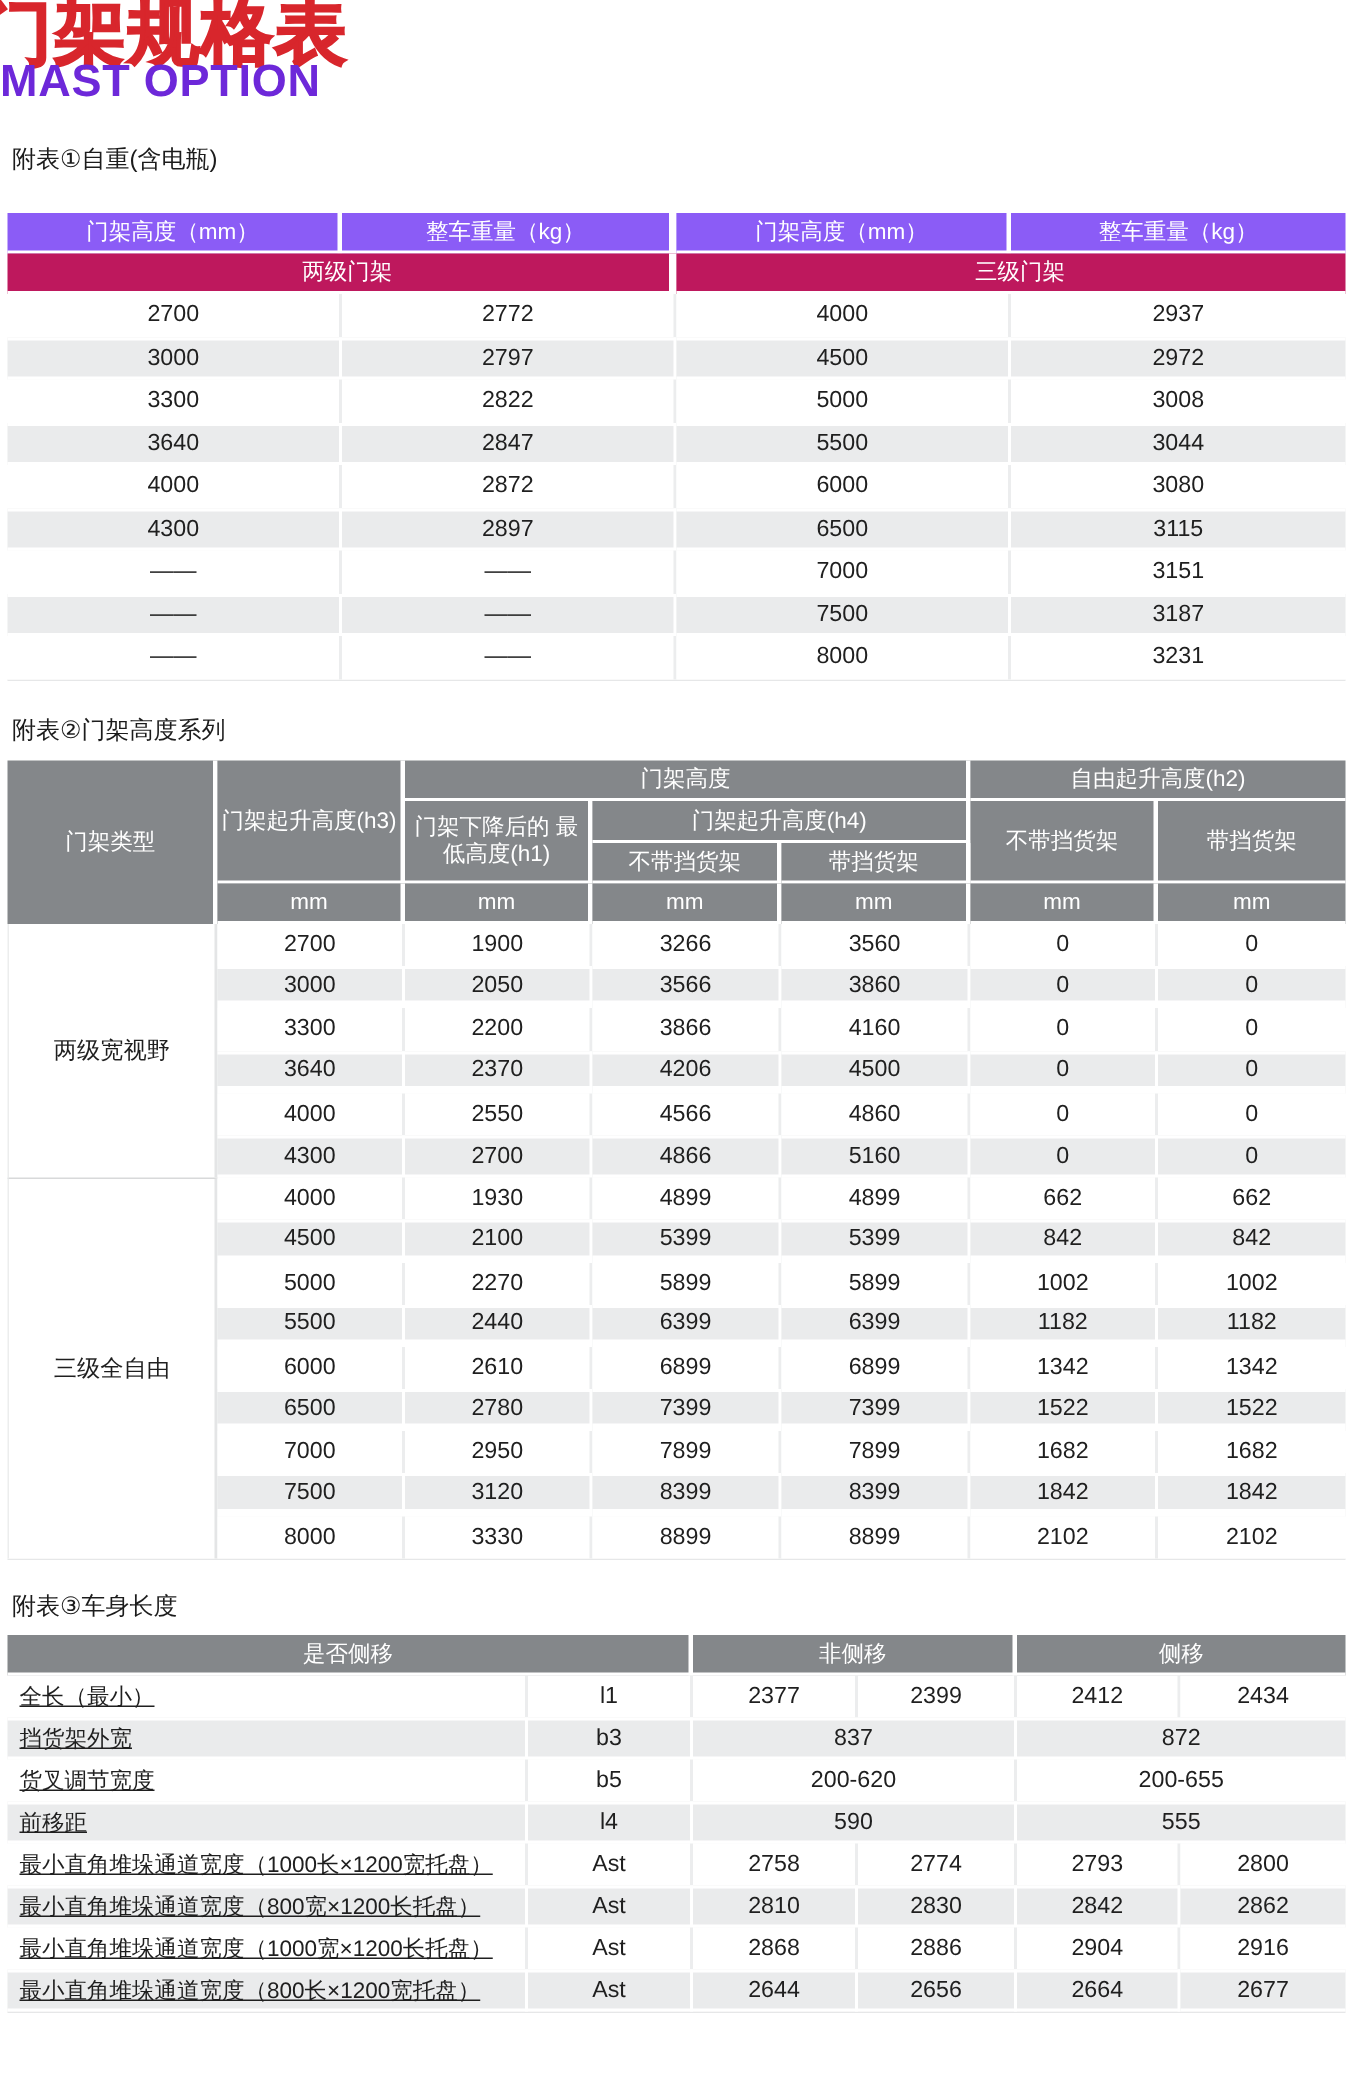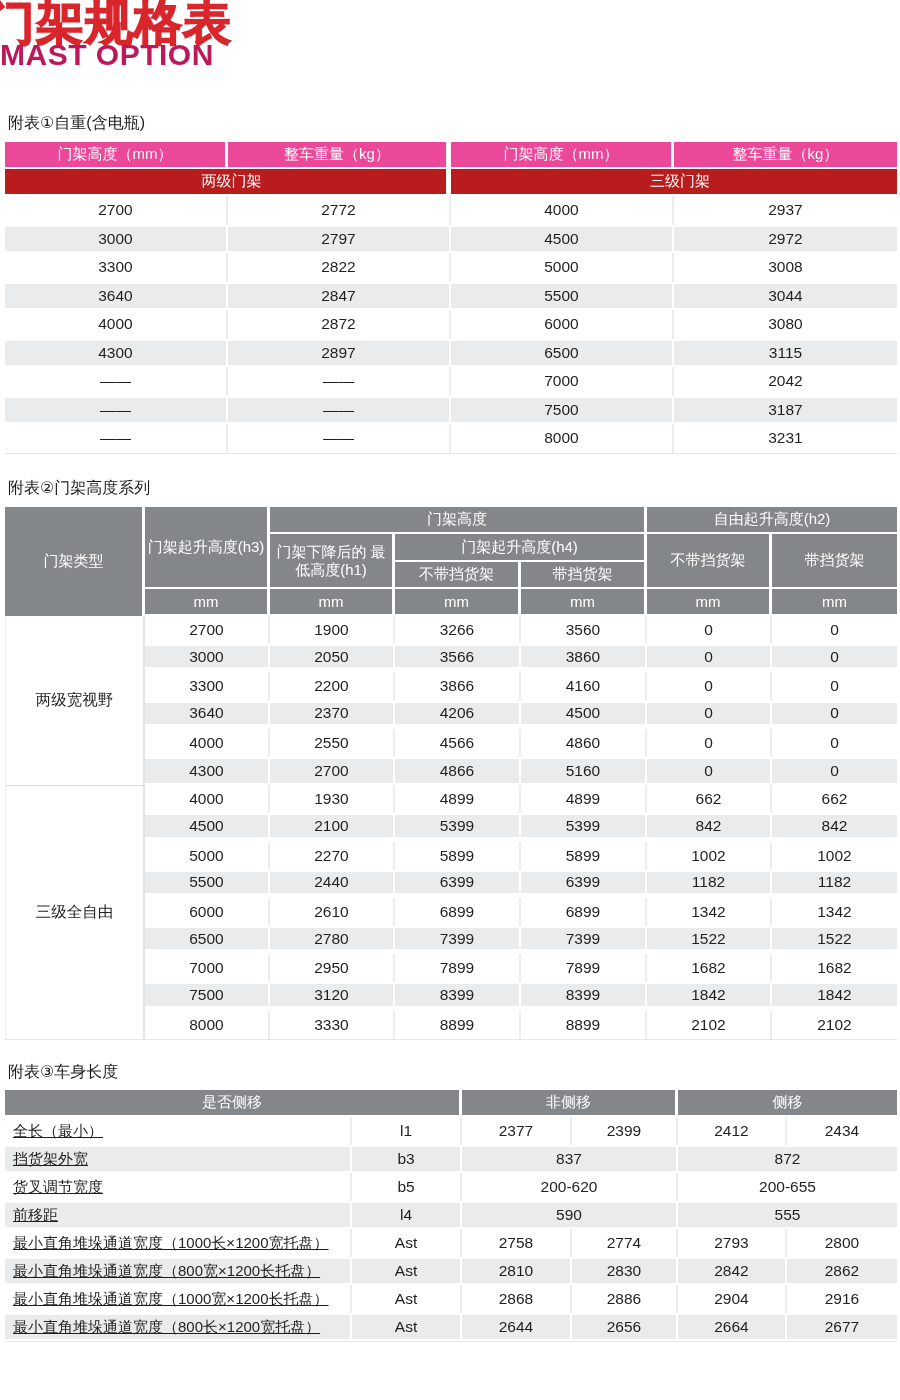--- a/index.html
+++ b/index.html
@@ -15,7 +15,7 @@
   }
   .subtitle{
     top:40px;left:0px;font-size:30px;line-height:30px;font-weight:bold;
-    color:#be185d;letter-spacing:0.5px;white-space:nowrap;
+    color:#6d28d9;letter-spacing:0.5px;white-space:nowrap;
   }
   .cap{font-size:16px;line-height:22px;color:#1c1c1c;font-weight:500;white-space:nowrap;}
   .cap1{top:112px;left:8px;text-align:center;}

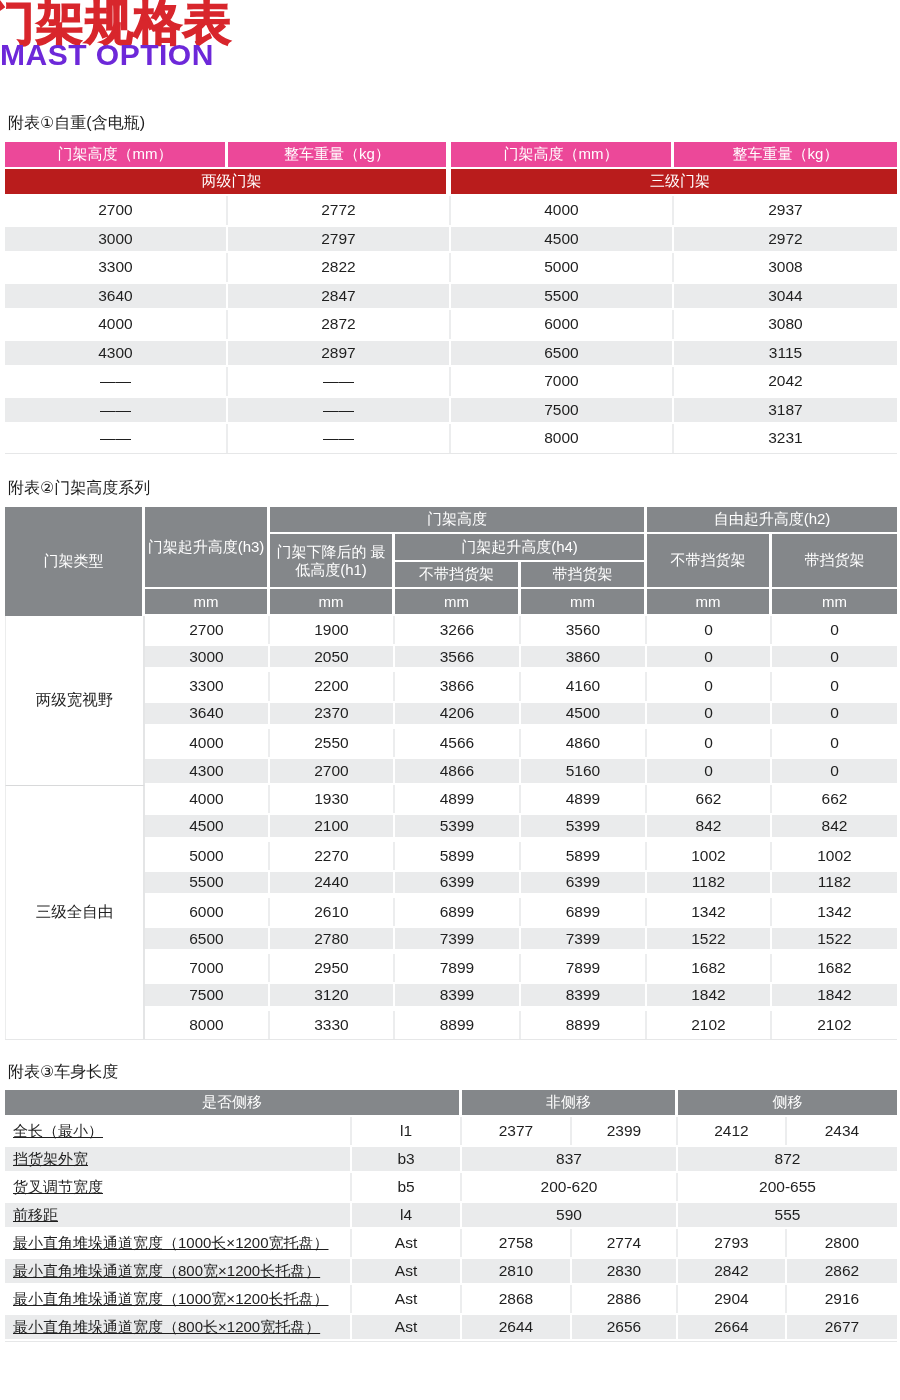--- a/index.html
+++ b/index.html
@@ -18,7 +18,7 @@
     color:#6d28d9;letter-spacing:0.5px;white-space:nowrap;
   }
   .cap{font-size:16px;line-height:22px;color:#1c1c1c;font-weight:500;white-space:nowrap;}
-  .cap1{top:112px;left:8px;text-align:center;}
+  .cap1{top:96px;left:8px;text-align:center;}
   .cap2{top:477px;left:8px;}
   .cap3{top:1061px;left:8px;}
 

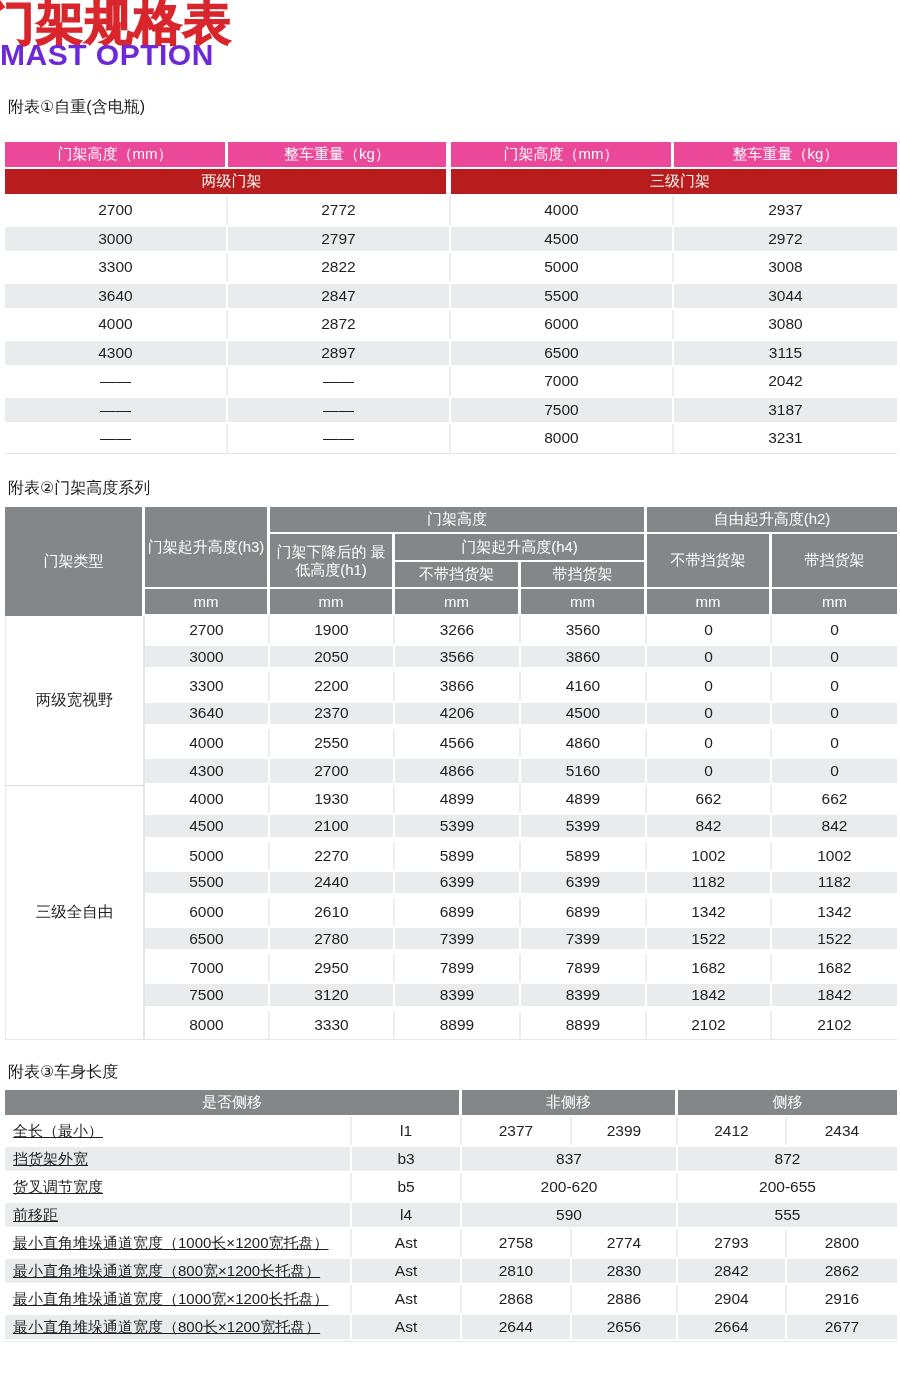--- a/index.html
+++ b/index.html
@@ -33,7 +33,7 @@
   #t1{top:142px;left:5px;width:892px;}
   #t1 thead tr{height:27px;}
   #t1 tbody tr{height:28.5px;}
-  #t1 thead th{background:#ec4899;border-bottom:2px solid #fff;border-right:3px solid #fff;}
+  #t1 thead th{background:#8b5cf6;border-bottom:2px solid #fff;border-right:3px solid #fff;}
   #t1 thead tr:first-child th:nth-child(2){border-right-width:5px;}
   #t1 thead tr:first-child th:last-child{border-right:0;}
   #t1 thead tr.r2 th{background:#b91c1c;border-right:0;padding-left:12px;}

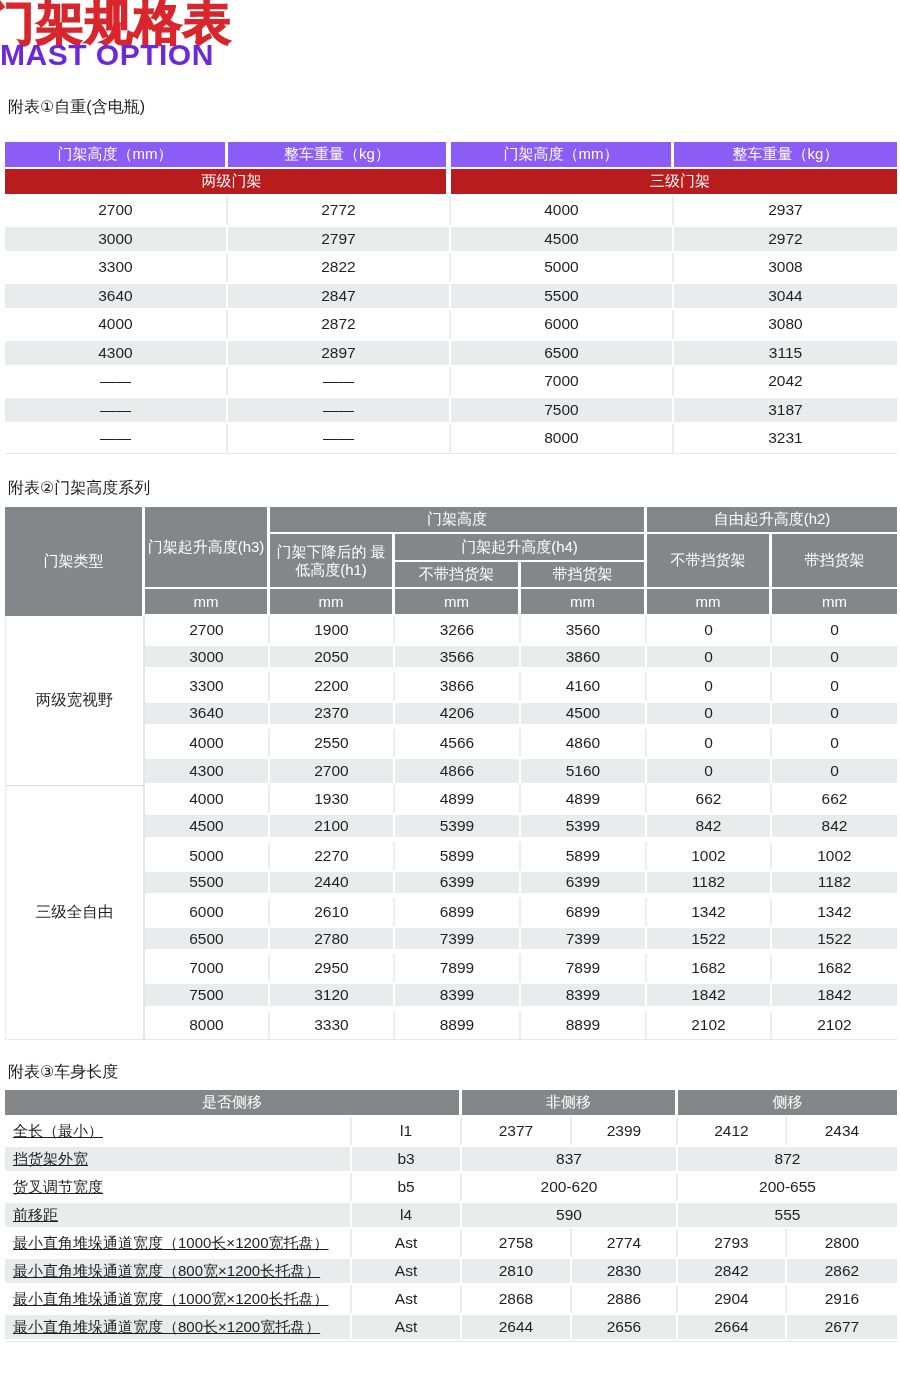--- a/index.html
+++ b/index.html
@@ -36,7 +36,7 @@
   #t1 thead th{background:#8b5cf6;border-bottom:2px solid #fff;border-right:3px solid #fff;}
   #t1 thead tr:first-child th:nth-child(2){border-right-width:5px;}
   #t1 thead tr:first-child th:last-child{border-right:0;}
-  #t1 thead tr.r2 th{background:#b91c1c;border-right:0;padding-left:12px;}
+  #t1 thead tr.r2 th{background:#be185d;border-right:0;padding-left:12px;}
   #t1 thead tr.r2 th:first-child{border-right:5px solid #fff;}
   #t1 tbody tr:nth-child(odd) td{background:#fff;border-right:2px solid #ecedee;}
   #t1 tbody tr:nth-child(even) td{background:#eaebec;border-right:2px solid #fff;

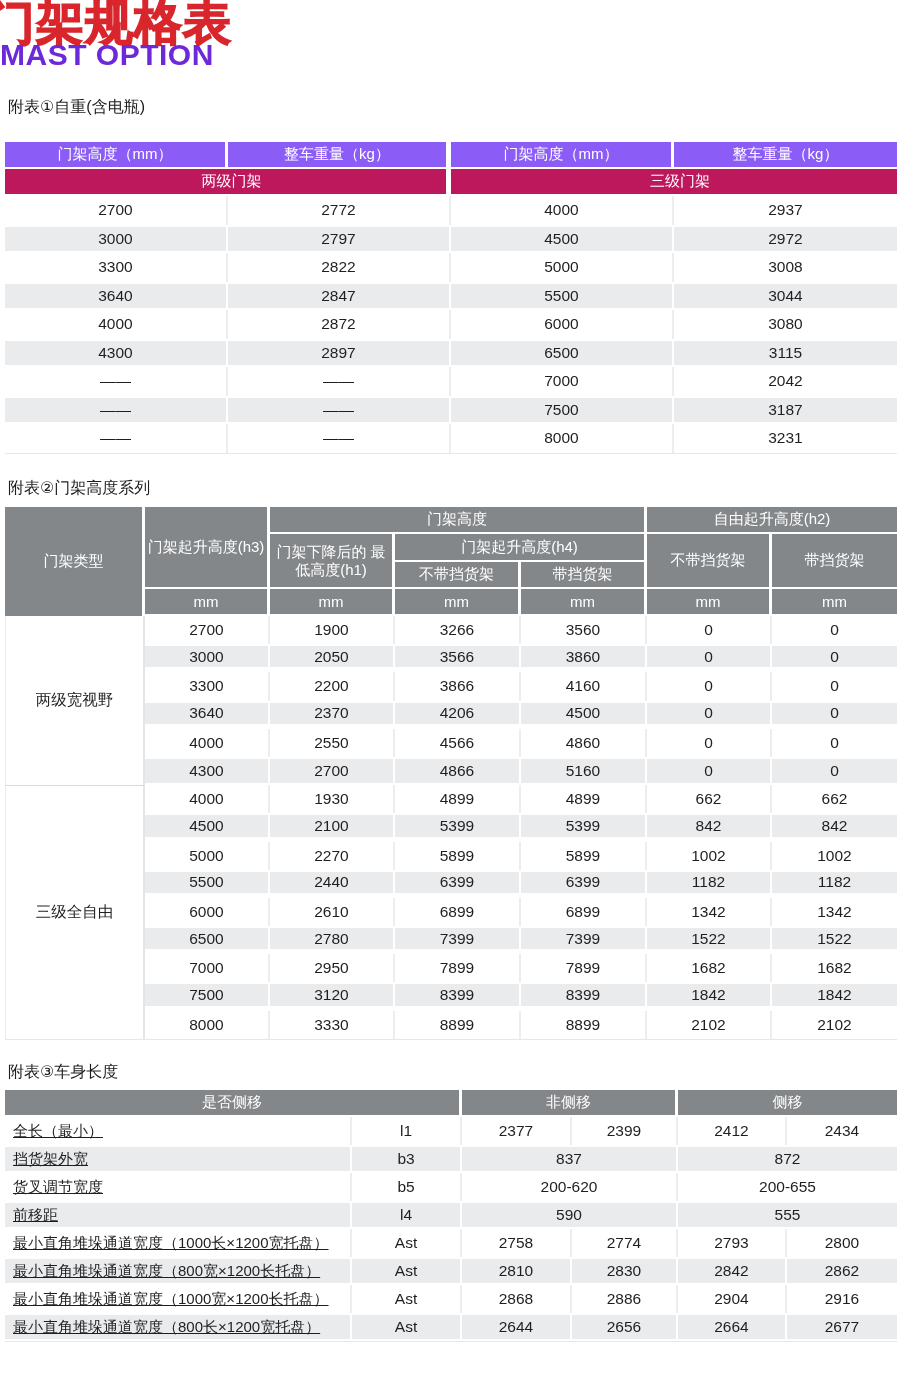--- a/index.html
+++ b/index.html
@@ -145,7 +145,7 @@
         <td>——</td>
         <td>——</td>
         <td>7000</td>
-        <td>2042</td>
+        <td>3151</td>
       </tr>
       <tr>
         <td>——</td>

